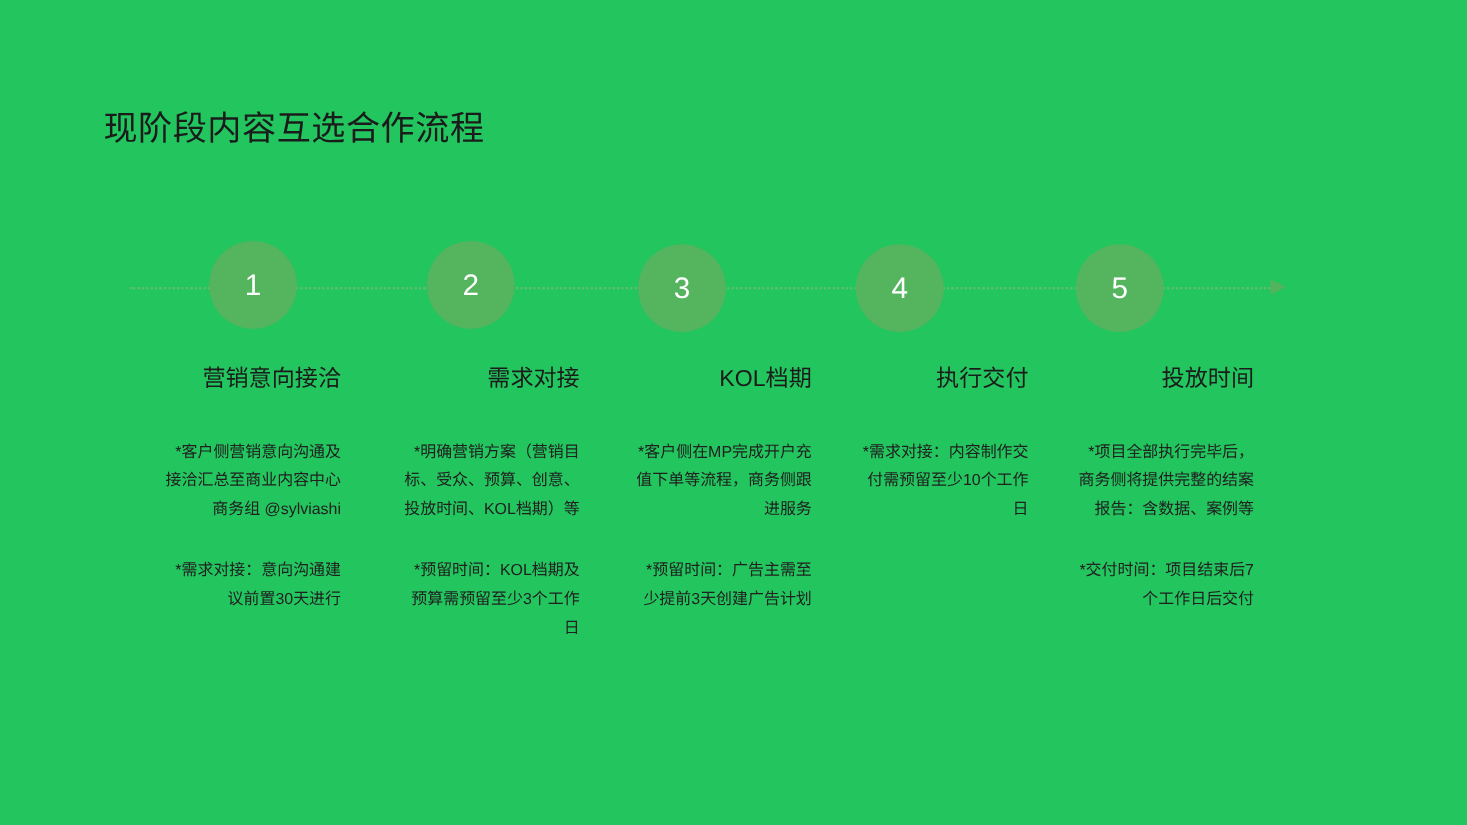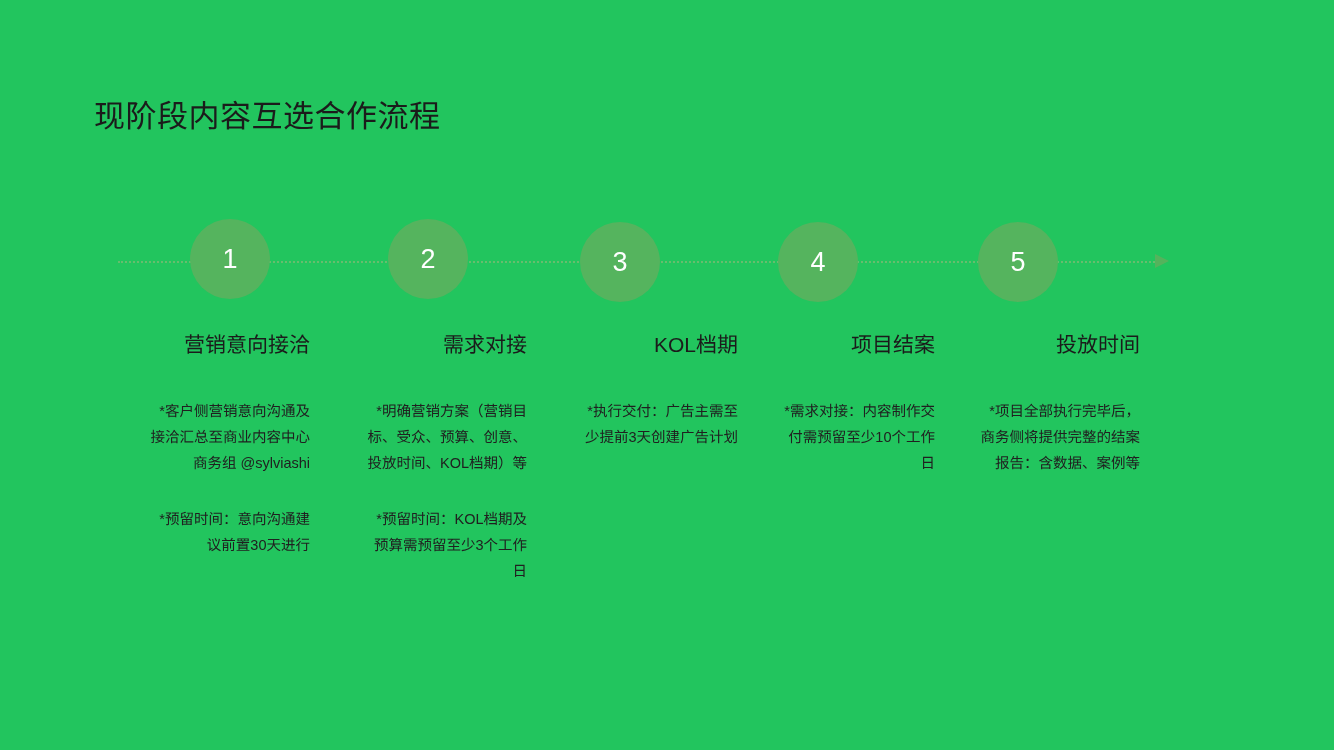--- a/index.html
+++ b/index.html
@@ -172,7 +172,7 @@
     </div>
 
     <div class="col col4">
-      <div class="col-heading">项目结案</div>
+      <div class="col-heading">执行交付</div>
       <p class="col-body note">*需求对接：内容制作交付需预留至少10个工作日</p>
     </div>
 

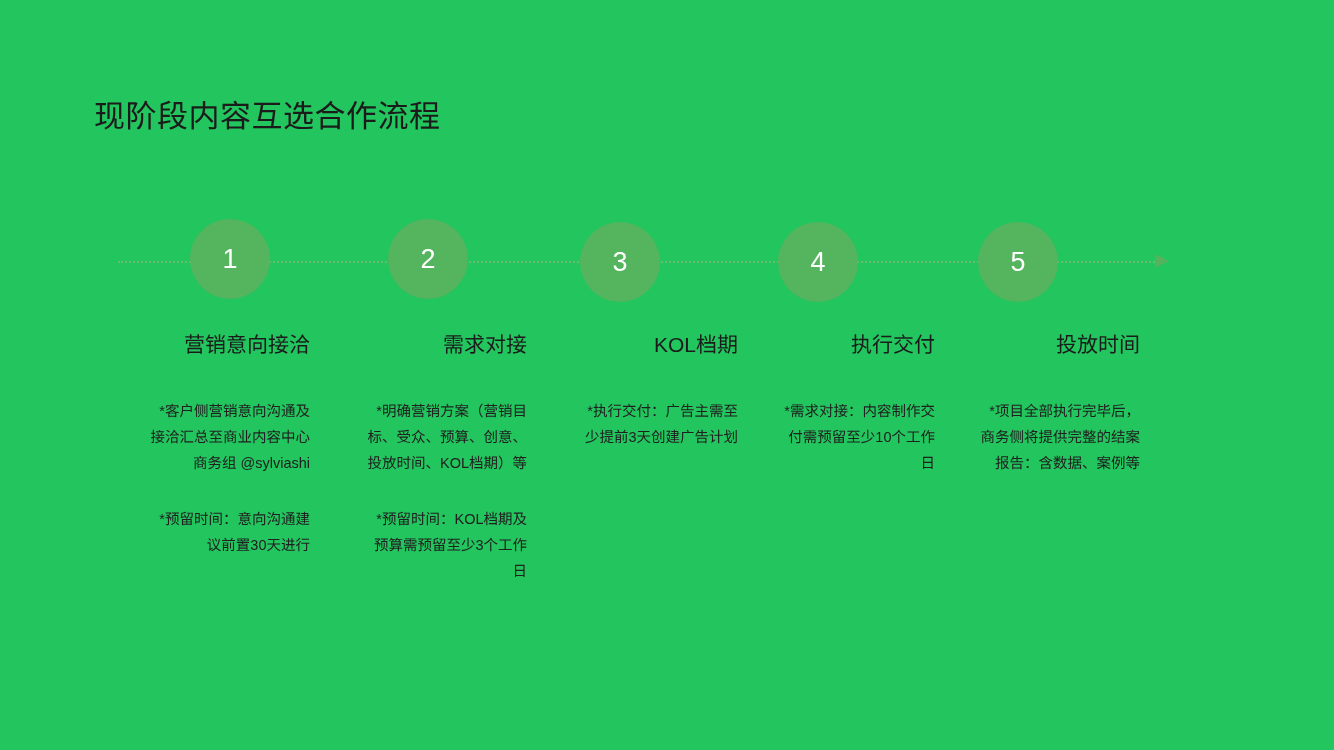--- a/index.html
+++ b/index.html
@@ -168,6 +168,7 @@
 
     <div class="col col3">
       <div class="col-heading">KOL档期</div>
+      <p class="col-body"><span>*客户侧在MP完成开户充值下单等流程，商务侧跟进服务</span><span class="bold-handle"></span></p>
       <p class="col-body note">*执行交付：广告主需至少提前3天创建广告计划</p>
     </div>
 

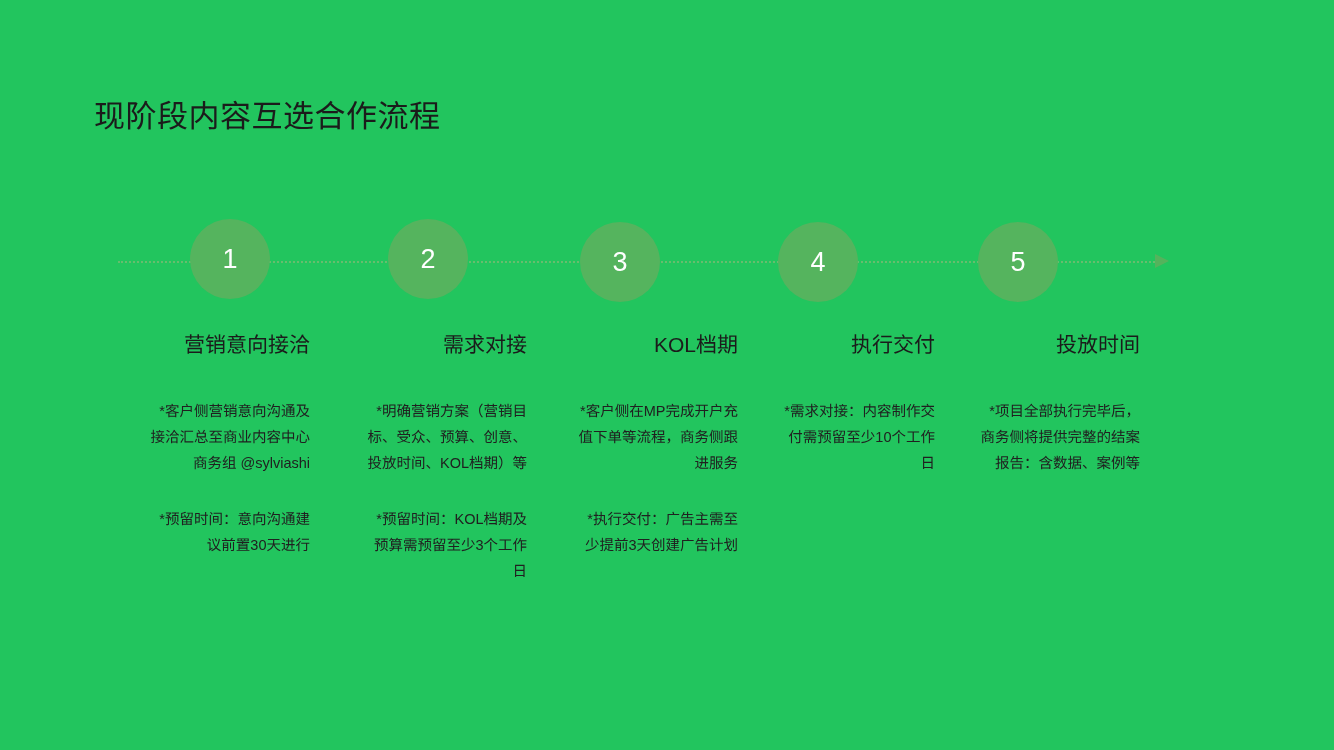--- a/index.html
+++ b/index.html
@@ -157,7 +157,7 @@
     <div class="col col1">
       <div class="col-heading">营销意向接洽</div>
       <p class="col-body"><span>*客户侧营销意向沟通及接洽汇总至商业内容中心商务组 </span><span class="bold-handle">@sylviashi</span></p>
-      <p class="col-body note">*预留时间：意向沟通建议前置30天进行</p>
+      <p class="col-body note">*需求对接：意向沟通建议前置30天进行</p>
     </div>
 
     <div class="col col2">

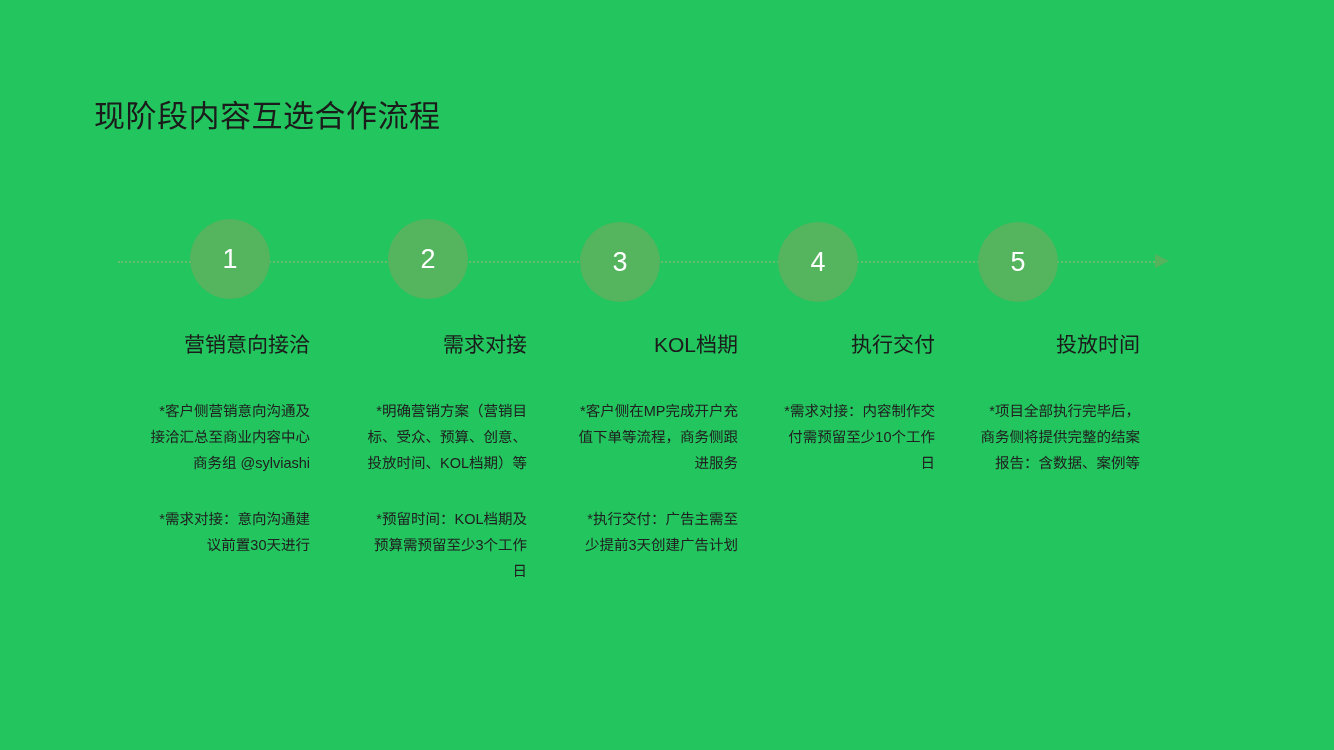--- a/index.html
+++ b/index.html
@@ -169,7 +169,7 @@
     <div class="col col3">
       <div class="col-heading">KOL档期</div>
       <p class="col-body"><span>*客户侧在MP完成开户充值下单等流程，商务侧跟进服务</span><span class="bold-handle"></span></p>
-      <p class="col-body note">*执行交付：广告主需至少提前3天创建广告计划</p>
+      <p class="col-body note">*预留时间：广告主需至少提前3天创建广告计划</p>
     </div>
 
     <div class="col col4">

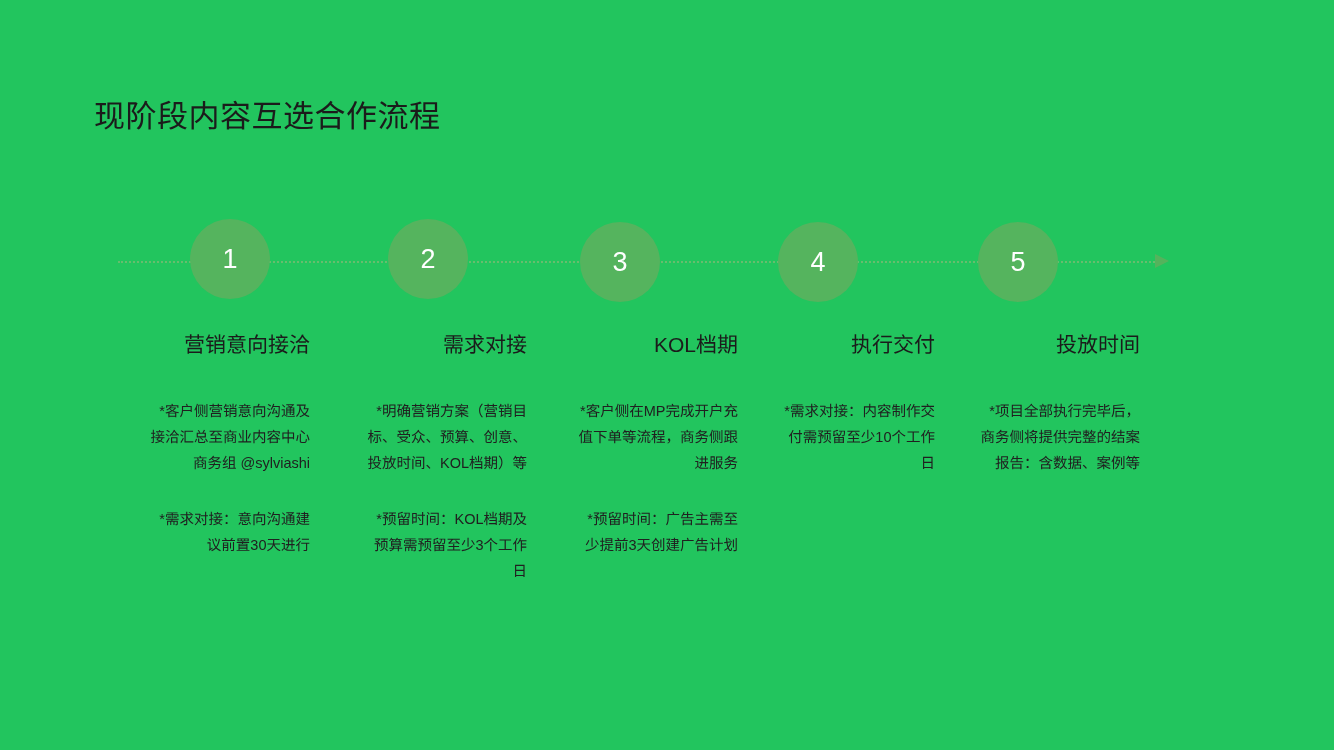--- a/index.html
+++ b/index.html
@@ -180,6 +180,7 @@
     <div class="col col5">
       <div class="col-heading">投放时间</div>
       <p class="col-body"><span>*项目全部执行完毕后，商务侧将提供完整的结案报告：含数据、案例等</span><span class="bold-handle"></span></p>
+      <p class="col-body note">*交付时间：项目结束后7个工作日后交付</p>
     </div>
 
   </div>

